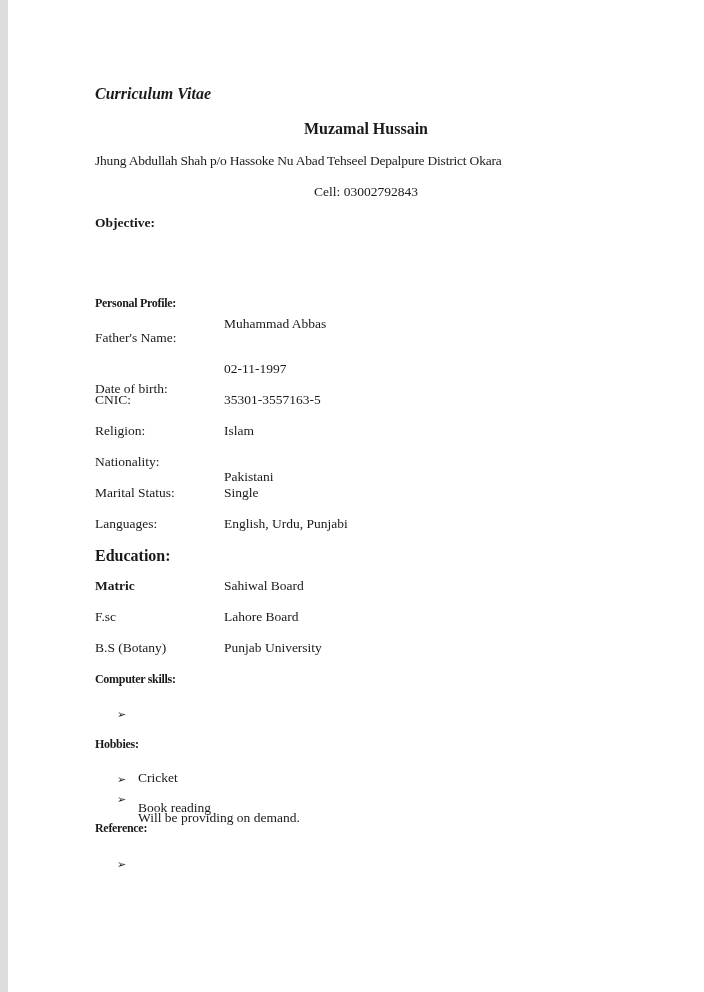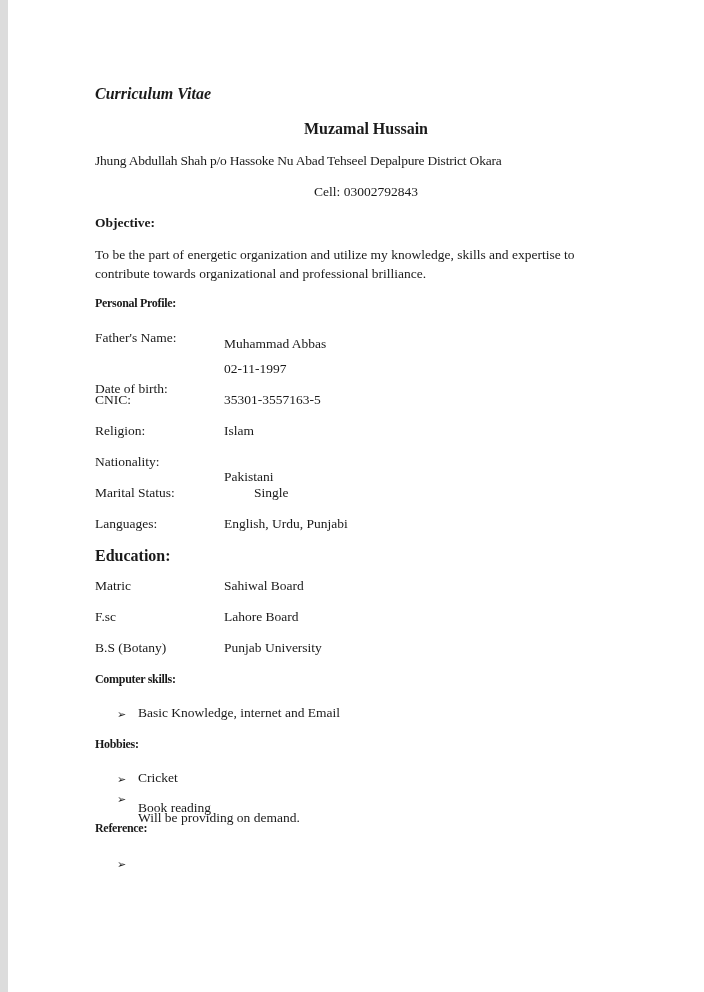--- a/index.html
+++ b/index.html
@@ -41,7 +41,6 @@
   <div class="abs cell">Cell: 03002792843</div>
 
   <div class="abs obj-head">Objective:</div>
-  <div class="abs obj-text">To be the part of energetic organization and utilize my knowledge, skills and expertise to contribute towards organizational and professional brilliance.</div>
 
   <div class="abs sec-head" style="left:95px; top:296px;">Personal Profile:</div>
 

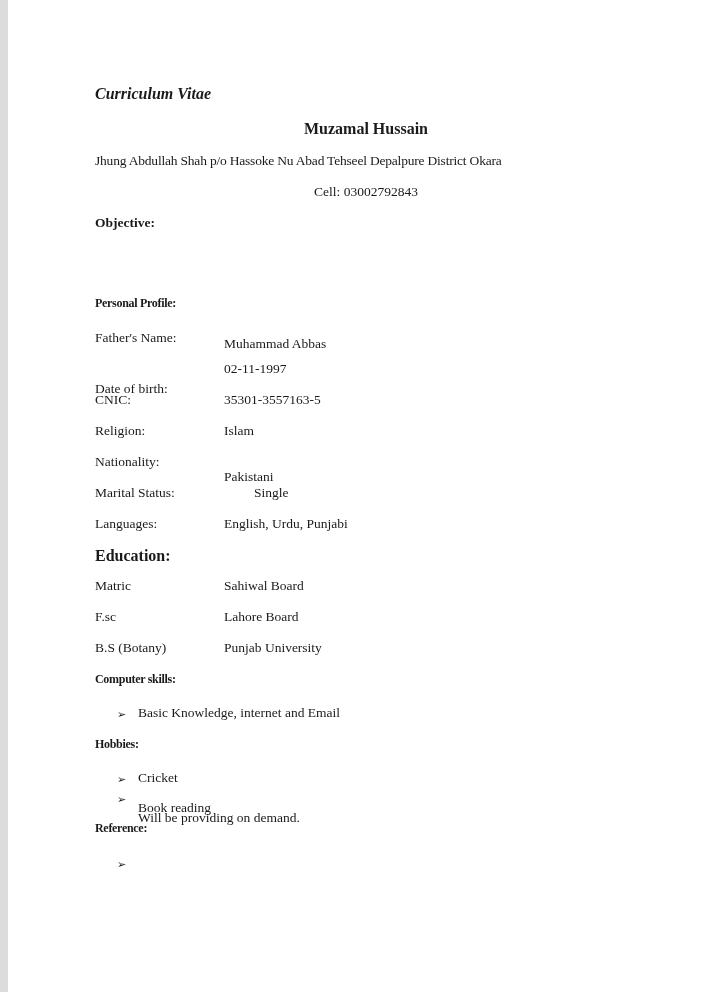--- a/index.html
+++ b/index.html
@@ -45,7 +45,7 @@
   <div class="abs sec-head" style="left:95px; top:296px;">Personal Profile:</div>
 
   <div class="abs label" style="top:330px;">Father's Name:</div>
-  <div class="abs value" style="top:336px;">Muhammad Abbas</div>
+  <div class="abs value" style="top:316px;">Muhammad Abbas</div>
   <div class="abs label" style="top:361px;margin-top:20px;">Date of birth:</div>
   <div class="abs value" style="top:361px;">02-11-1997</div>
   <div class="abs label" style="top:392px;">CNIC:</div>

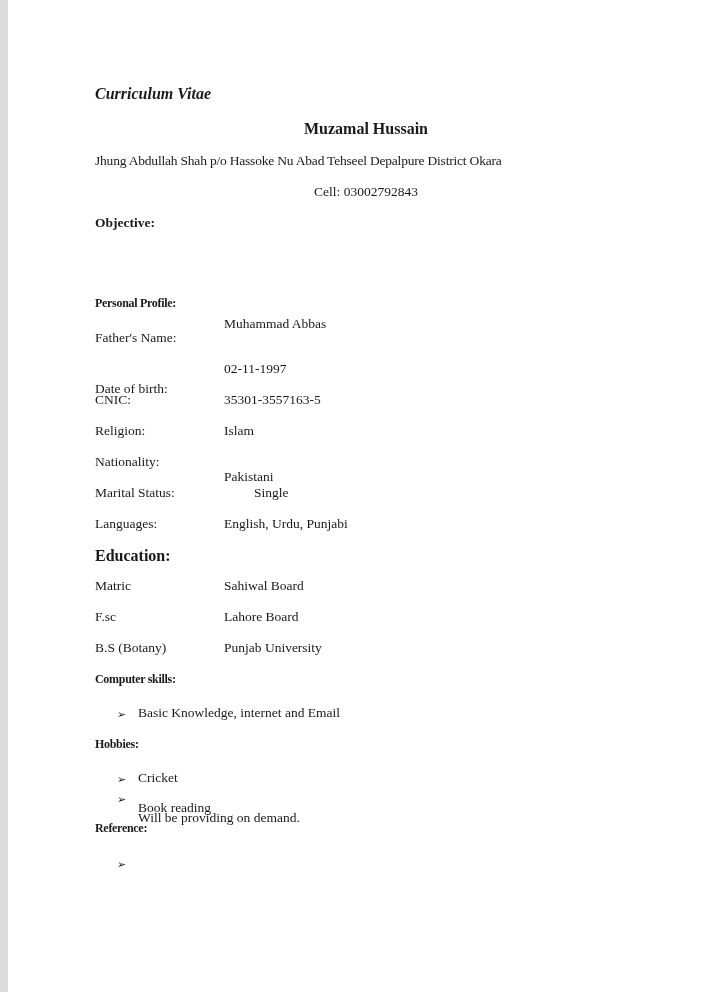--- a/index.html
+++ b/index.html
@@ -55,7 +55,7 @@
   <div class="abs label" style="top:454px;">Nationality:</div>
   <div class="abs value" style="top:454px;margin-top:15px;">Pakistani</div>
   <div class="abs label" style="top:485px;">Marital Status:</div>
-  <div class="abs value" style="top:485px;margin-left:30px;">Single</div>
+  <div class="abs value" style="top:485px;">Single</div>
   <div class="abs label" style="top:516px;">Languages:</div>
   <div class="abs value" style="top:516px;">English, Urdu, Punjabi</div>
 

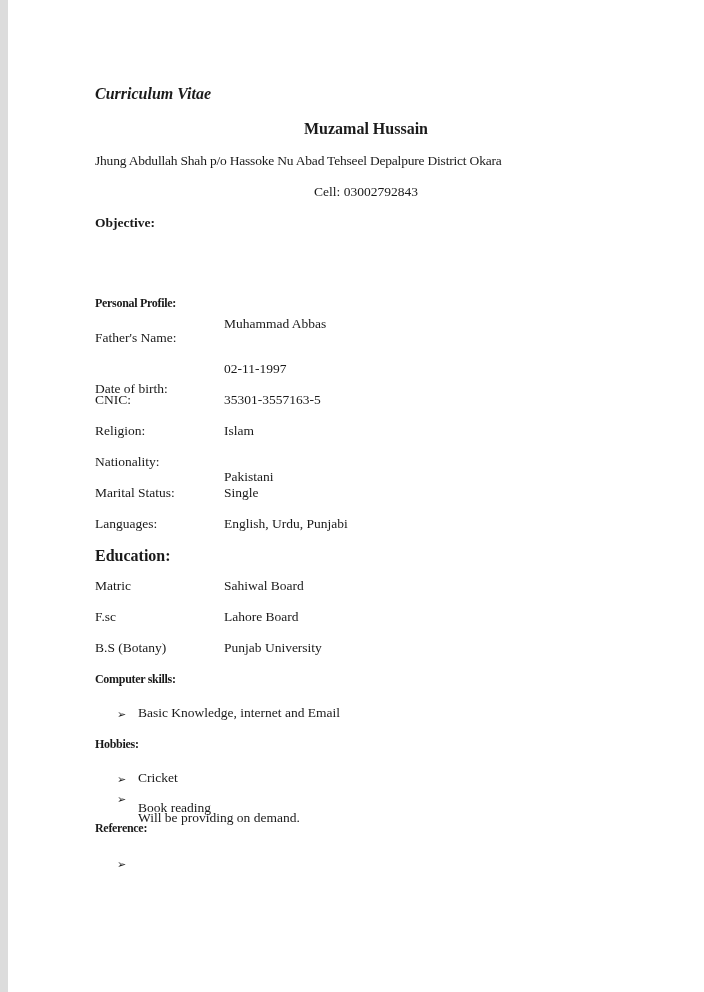--- a/index.html
+++ b/index.html
@@ -61,7 +61,7 @@
 
   <div class="abs sub-head" style="left:95px; top:547px;">Education:</div>
 
-  <div class="abs label" style="top:578px;">Matric</div>
+  <div class="abs label" style="top:578px;font-weight:bold;">Matric</div>
   <div class="abs value" style="top:578px;">Sahiwal Board</div>
   <div class="abs label" style="top:609px;">F.sc</div>
   <div class="abs value" style="top:609px;">Lahore Board</div>

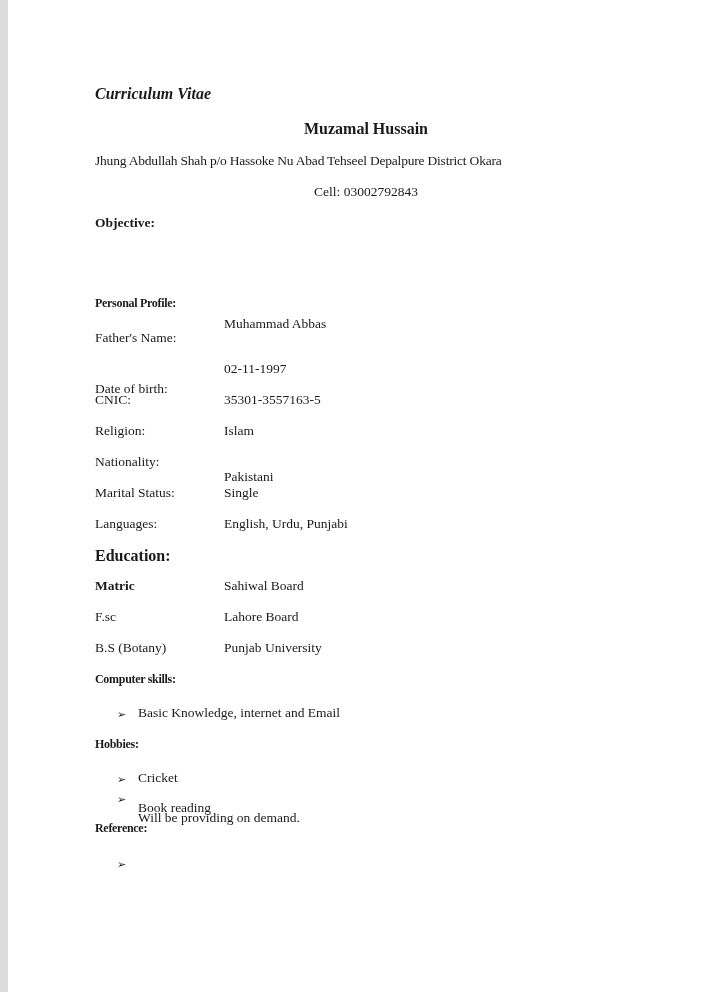--- a/index.html
+++ b/index.html
@@ -70,7 +70,6 @@
 
   <div class="abs sec-head" style="left:95px; top:672px;">Computer skills:</div>
   <div class="abs bullet" style="top:708px;">➢</div>
-  <div class="abs bullet-text" style="top:705px;">Basic Knowledge, internet and Email</div>
 
   <div class="abs sec-head" style="left:95px; top:737px;">Hobbies:</div>
   <div class="abs bullet" style="top:773px;">➢</div>

